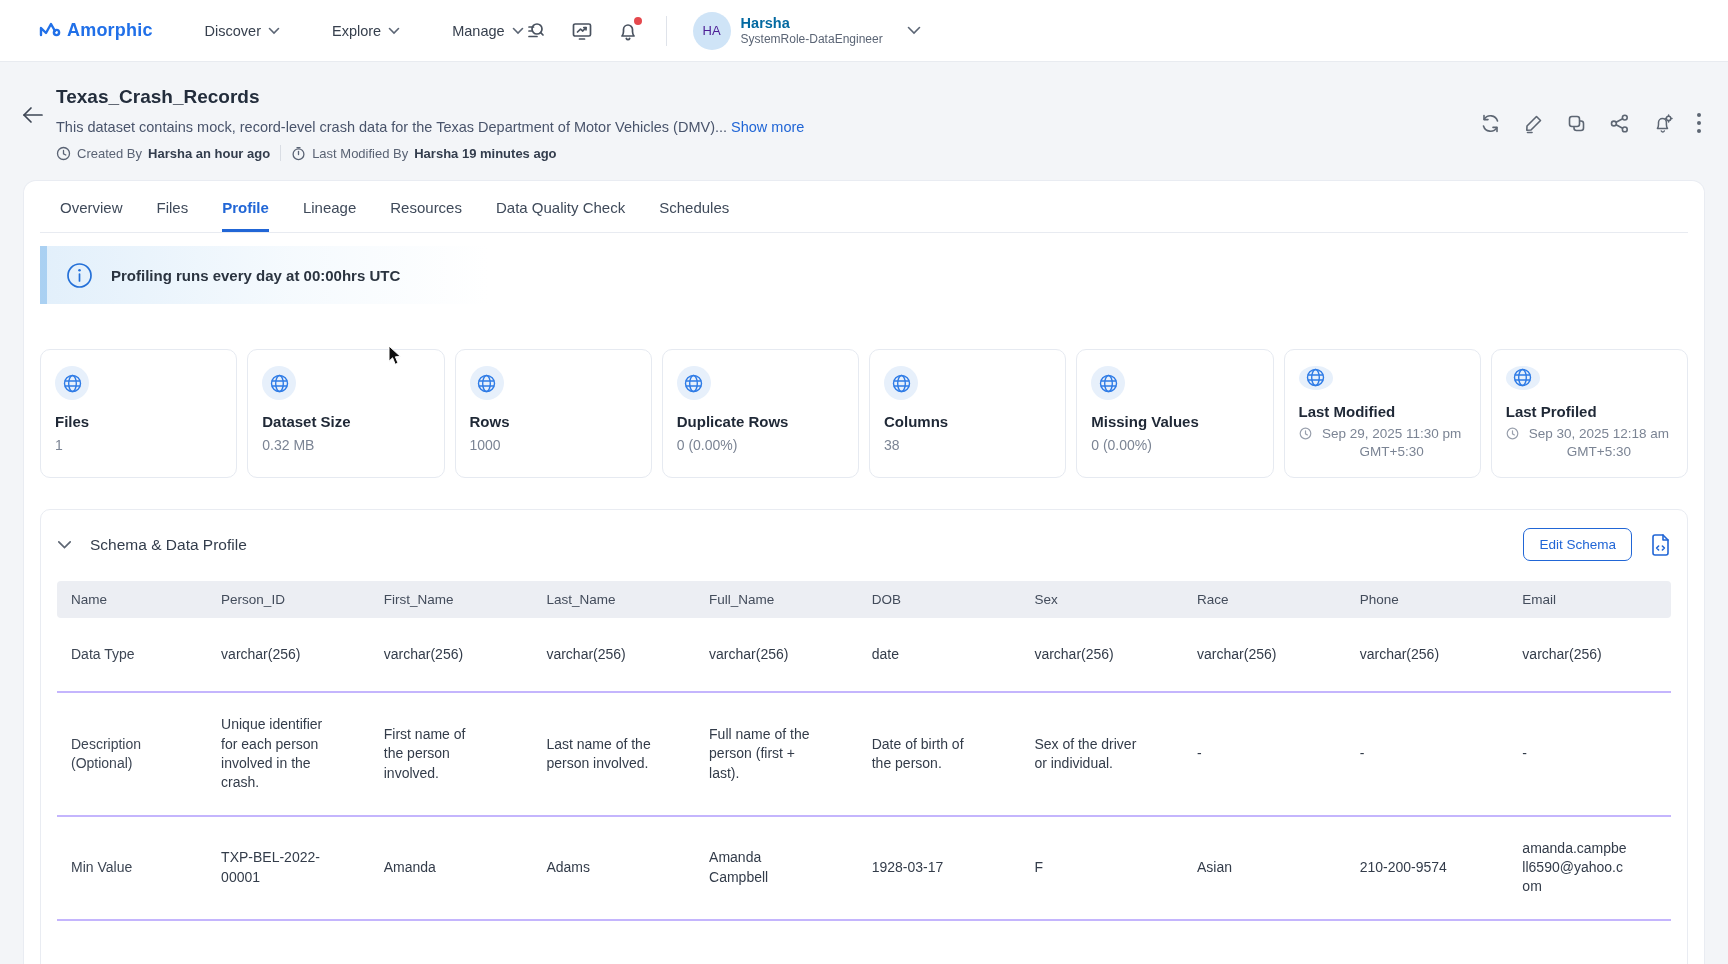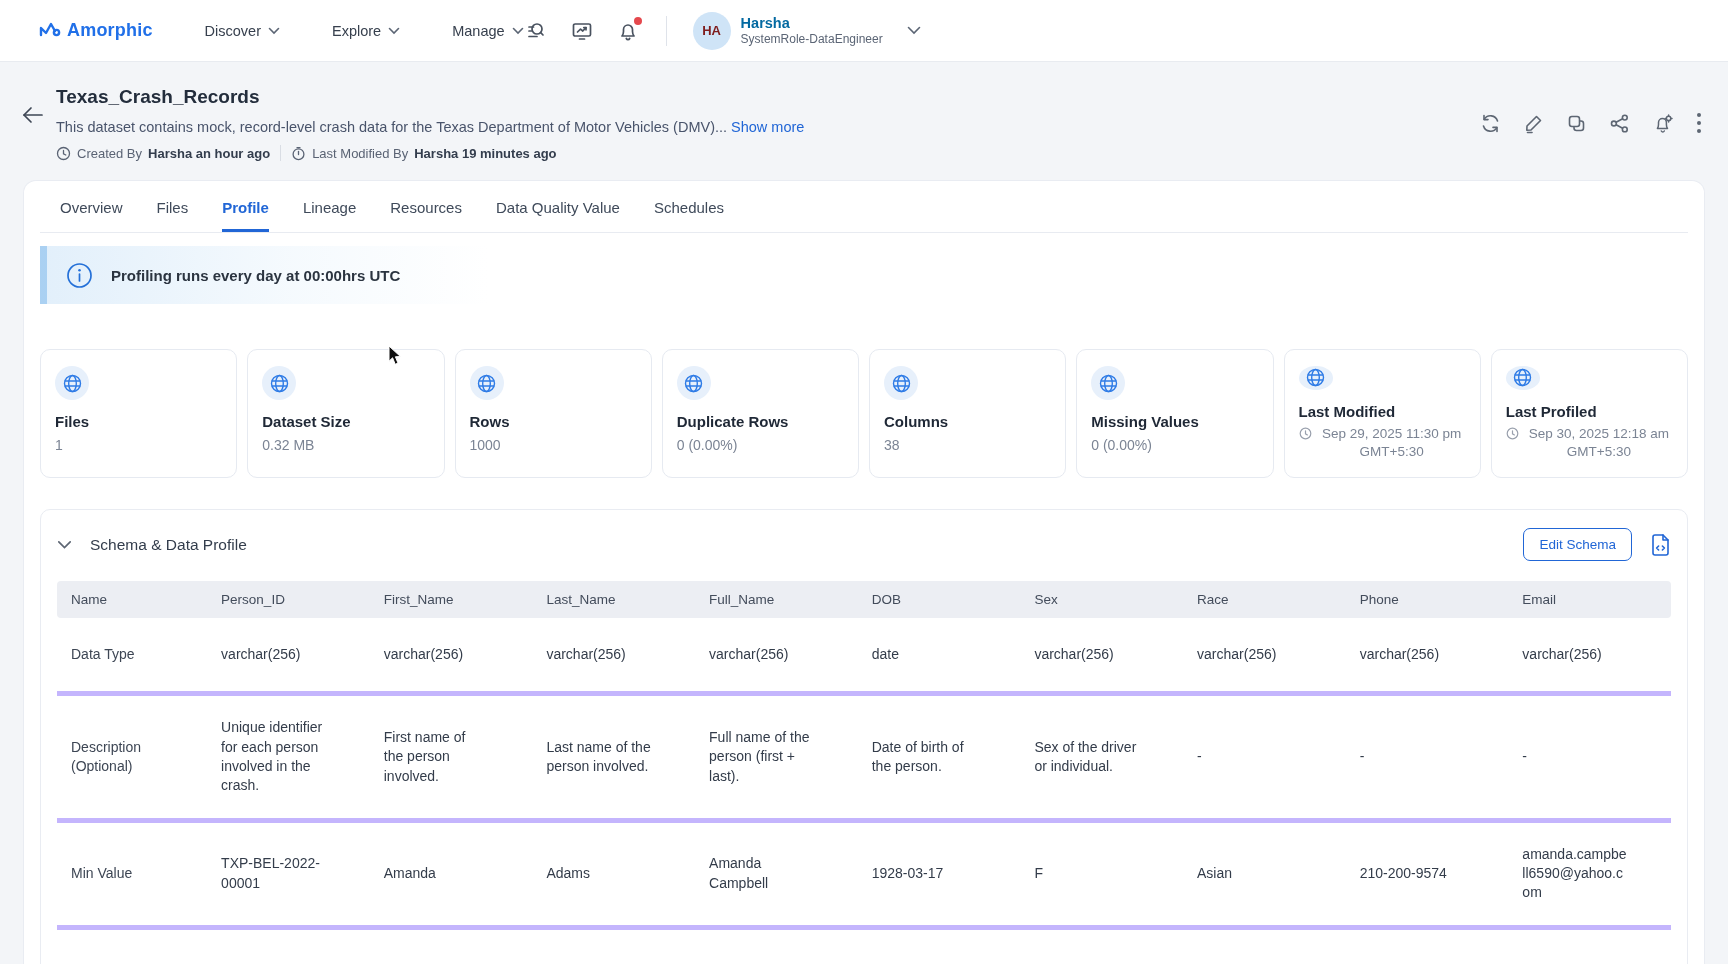--- a/index.html
+++ b/index.html
@@ -27,8 +27,8 @@
   .nav-divider{ width:1px; height:30px; background:#dfe3ea; margin:0 4px; }
   .dot{ position:absolute; top:-2px; right:-2px; width:8px; height:8px; border-radius:50%; background:#e5484d; }
   .user{ display:flex; align-items:center; gap:10px; cursor:pointer; }
-  .avatar{ width:38px; height:38px; border-radius:50%; background:#cfe4f7; color:#7f1d1d;
-    font-size:13px; font-weight:700; display:flex; align-items:center; justify-content:center; }
+  .avatar{ width:38px; height:38px; border-radius:50%; background:#cfe4f7; color:#4c1d95;
+    font-size:13px; font-weight:400; display:flex; align-items:center; justify-content:center; }
   .user-name{ font-size:14.5px; font-weight:700; color:#0369a1; line-height:1.25; }
   .user-role{ font-size:12px; color:#5b6575; line-height:1.25; }
   .user .chev{ margin-left:14px; }

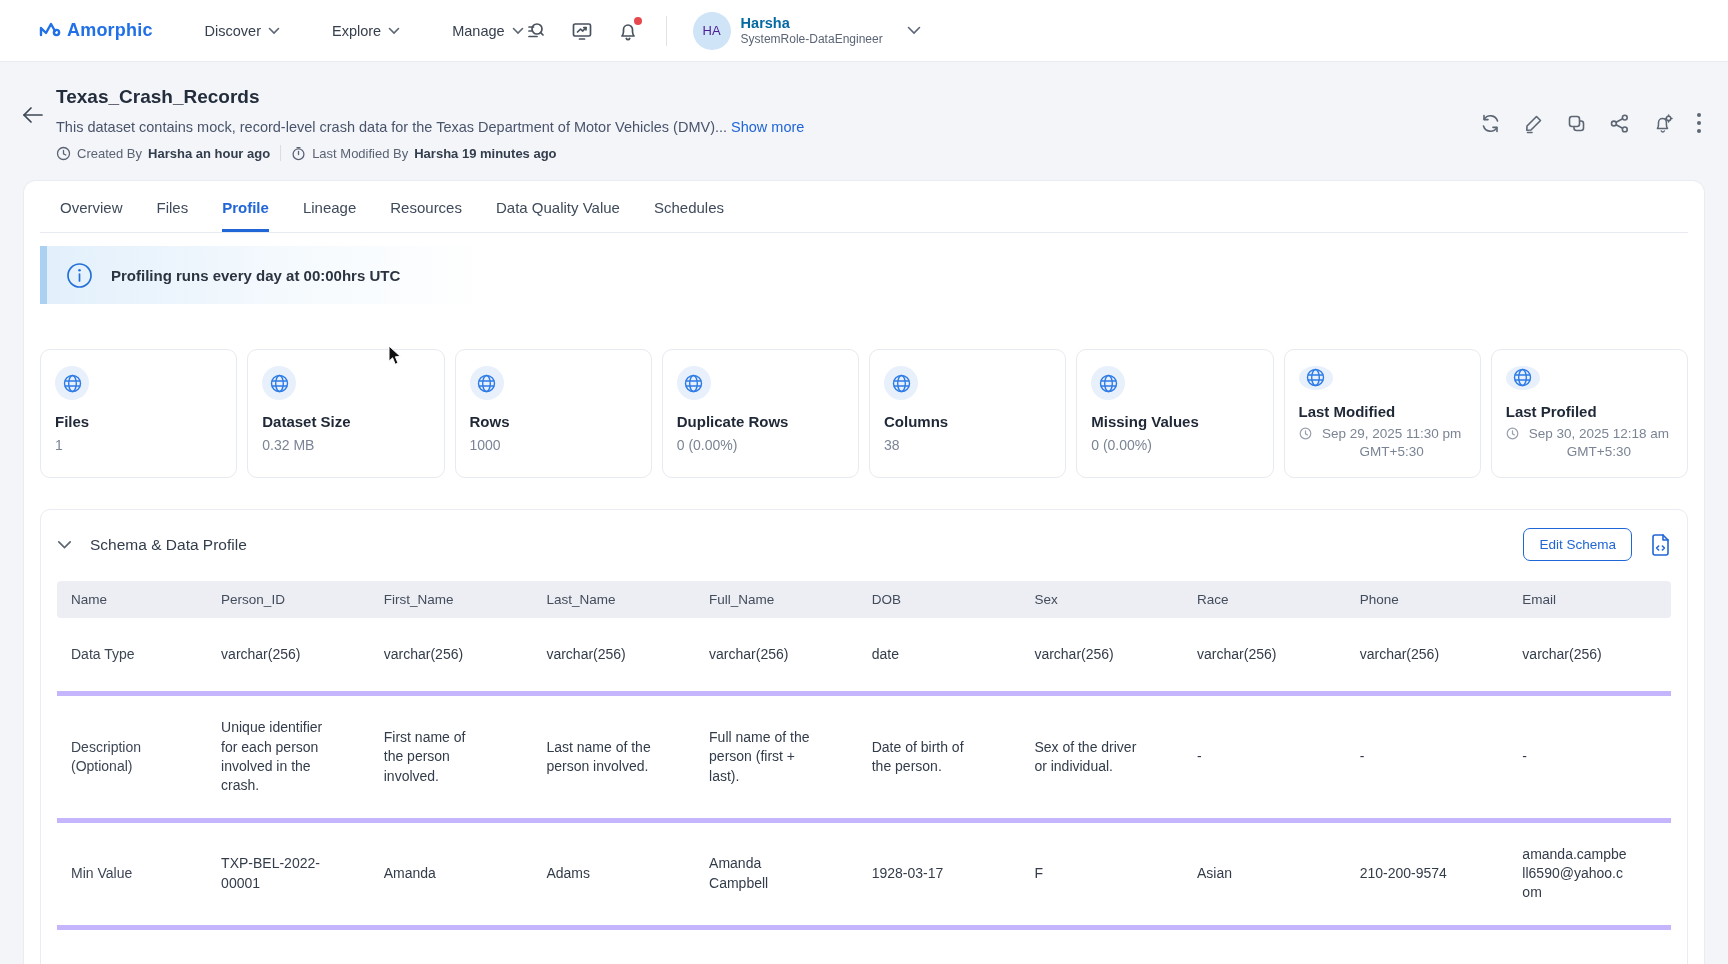--- a/index.html
+++ b/index.html
@@ -288,7 +288,7 @@
       <div class="tab active">Profile</div>
       <div class="tab">Lineage</div>
       <div class="tab">Resources</div>
-      <div class="tab">Data Quality Value</div>
+      <div class="tab">Data Quality Check</div>
       <div class="tab">Schedules</div>
     </div>
 

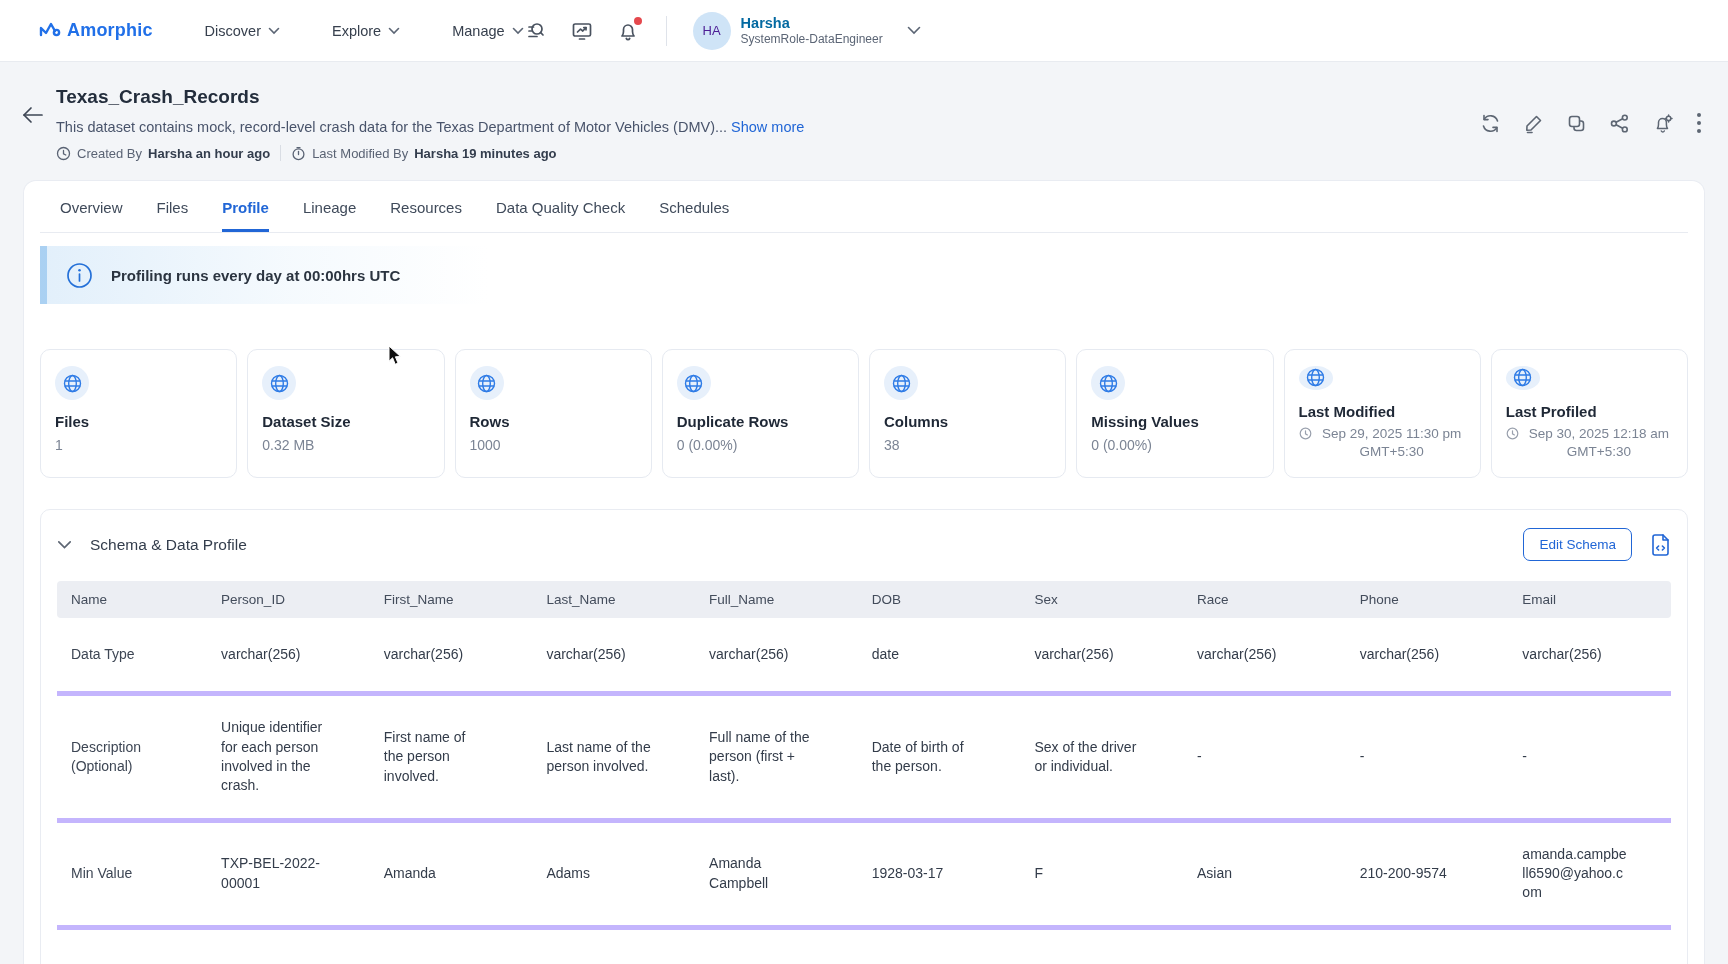--- a/index.html
+++ b/index.html
@@ -99,7 +99,7 @@
   thead th:last-child{ border-radius:0 4px 4px 0; }
   tbody td{
     font-size:14px; color:#333c4a; vertical-align:middle;
-    padding:12px 44px 12px 14px; border-bottom:5px solid #c4b5fd;
+    padding:12px 44px 12px 14px; border-bottom:2px solid #c4b5fd;
     line-height:1.38; overflow-wrap:break-word;
   }
   tbody tr.r-datatype td{ padding-top:27px; padding-bottom:27px; }

